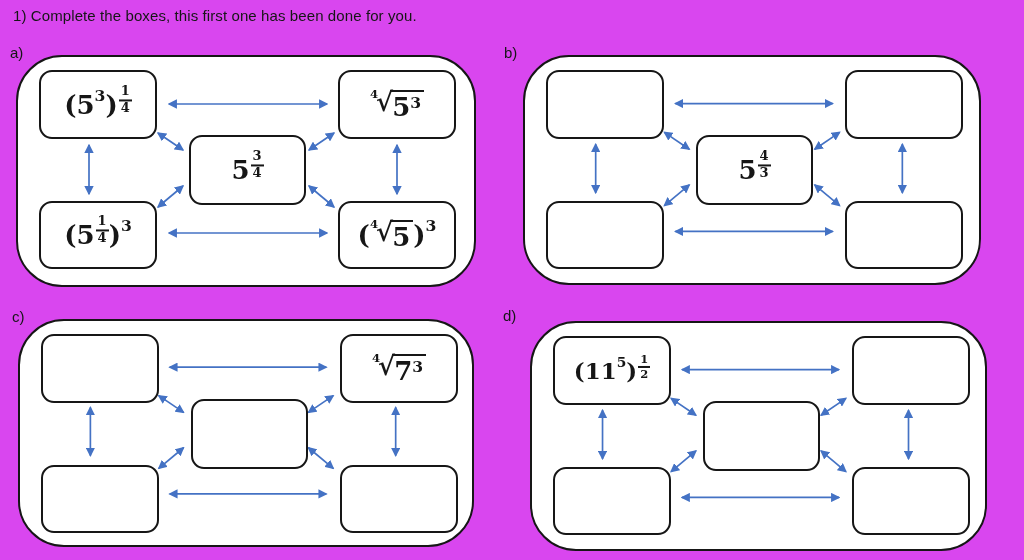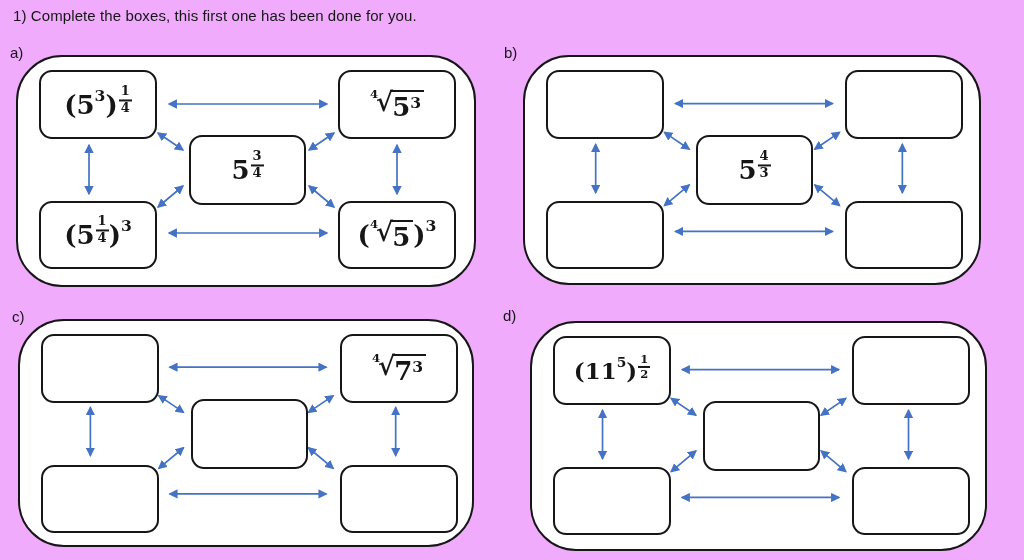--- a/index.html
+++ b/index.html
@@ -4,7 +4,7 @@
 <style>
   :root { --ink:#161616; --arrow:#4472C4; }
   html,body { margin:0; padding:0; background:#ffffff; }
-  .page { position:relative; width:1024px; height:560px; background:#f0abfc; overflow:hidden;
+  .page { position:relative; width:1024px; height:560px; background:#d946ef; overflow:hidden;
           font-family:"Liberation Sans", sans-serif; color:var(--ink); }
   .title { position:absolute; left:13px; top:7px; font-size:15px; letter-spacing:0.1px; }
   .panel { position:absolute; border:2px solid var(--ink); border-radius:46px; background:#fff; }

